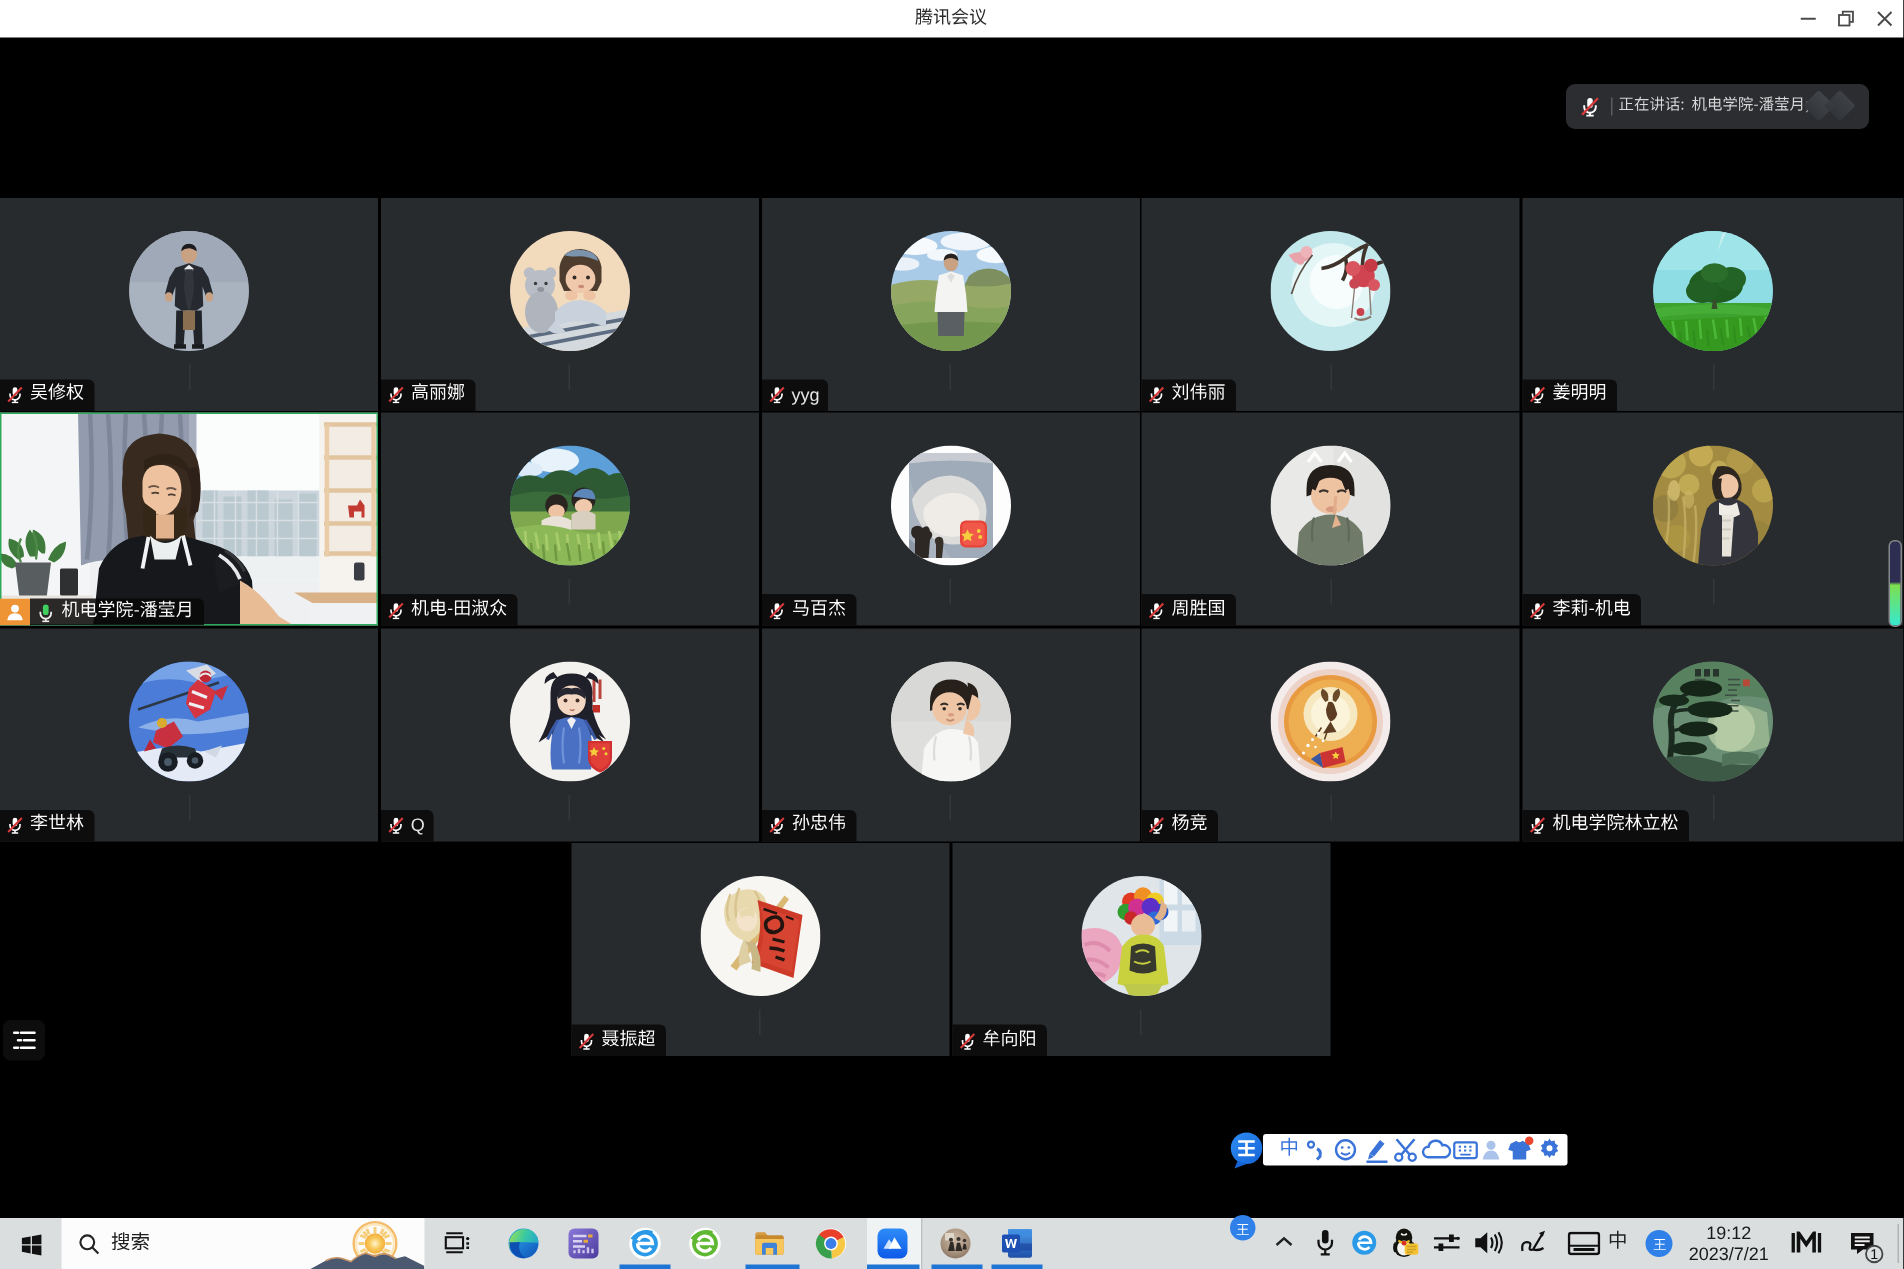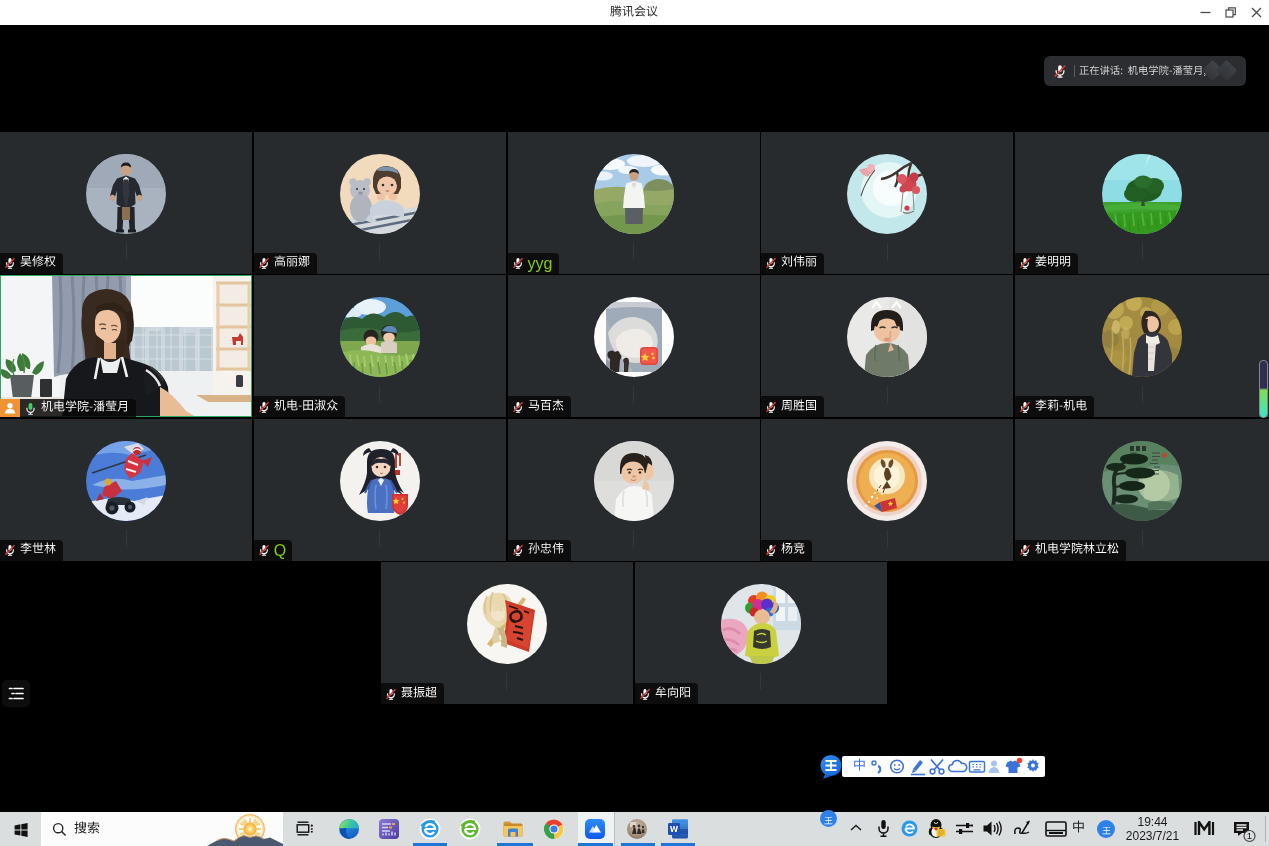--- a/index.html
+++ b/index.html
@@ -11,7 +11,7 @@
 .av{display:inline-block}
 .lbl{position:absolute;left:0;bottom:0;height:21px;background:rgba(8,8,8,.85);border-radius:0 4px 0 0;display:flex;align-items:center;padding:0 6px 0 4px;gap:4px}
 .lbl svg{display:block}
-.lbl .lat{color:#84cc16;font-size:16px;line-height:21px}
+.lbl .lat{color:#e5e5e5;font-size:12px;line-height:21px}
 .liverow{position:absolute;left:0;bottom:0;display:flex;align-items:stretch}
 .hosticon{width:20px;height:18px;align-self:flex-end}
 .lbl2{position:static;height:18px;align-self:flex-end;border-radius:0 4px 0 0}

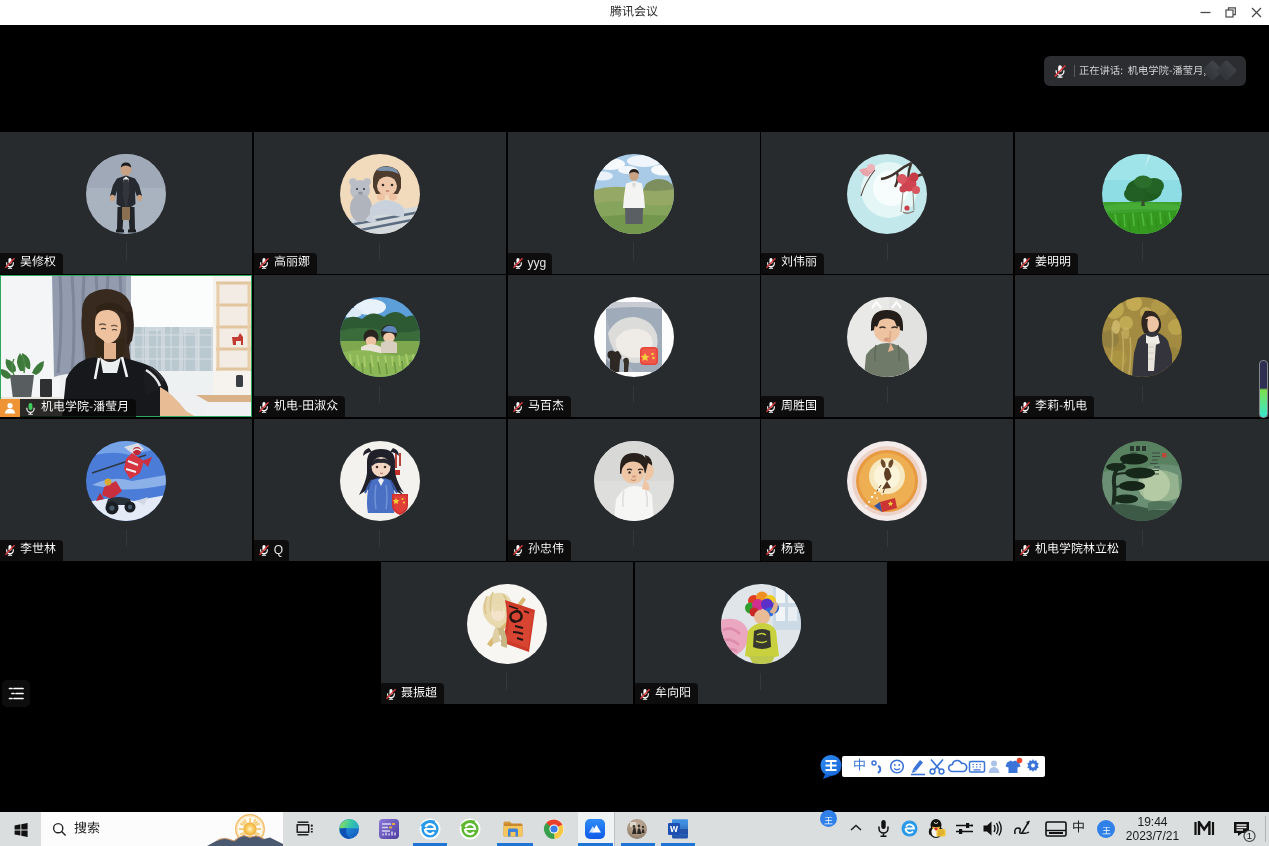--- a/index.html
+++ b/index.html
@@ -1002,7 +1002,7 @@
             <path d="M0.5 7.6V8.2H8.5V7.6H4.8V4.8H7.8V4.1H4.8V1.6H8.1V1H0.9V1.6H4.1V4.1H1.3V4.8H4.1V7.6Z" fill="#fff"></path>
           </svg></div>
       </div>
-      <div class="clk" style="left:1120px;top:4px">19:44</div>
+      <div class="clk" style="left:1120px;top:4px">19:12</div>
       <div class="clk" style="left:1110px;top:18px;width:85px">2023/7/21</div>
       <svg class="tbi" style="left:1194px;top:9px" width="21" height="15" viewBox="0 0 21 15">
         <path d="M1.5 1 V14" stroke="#111" stroke-width="2.2"></path>

